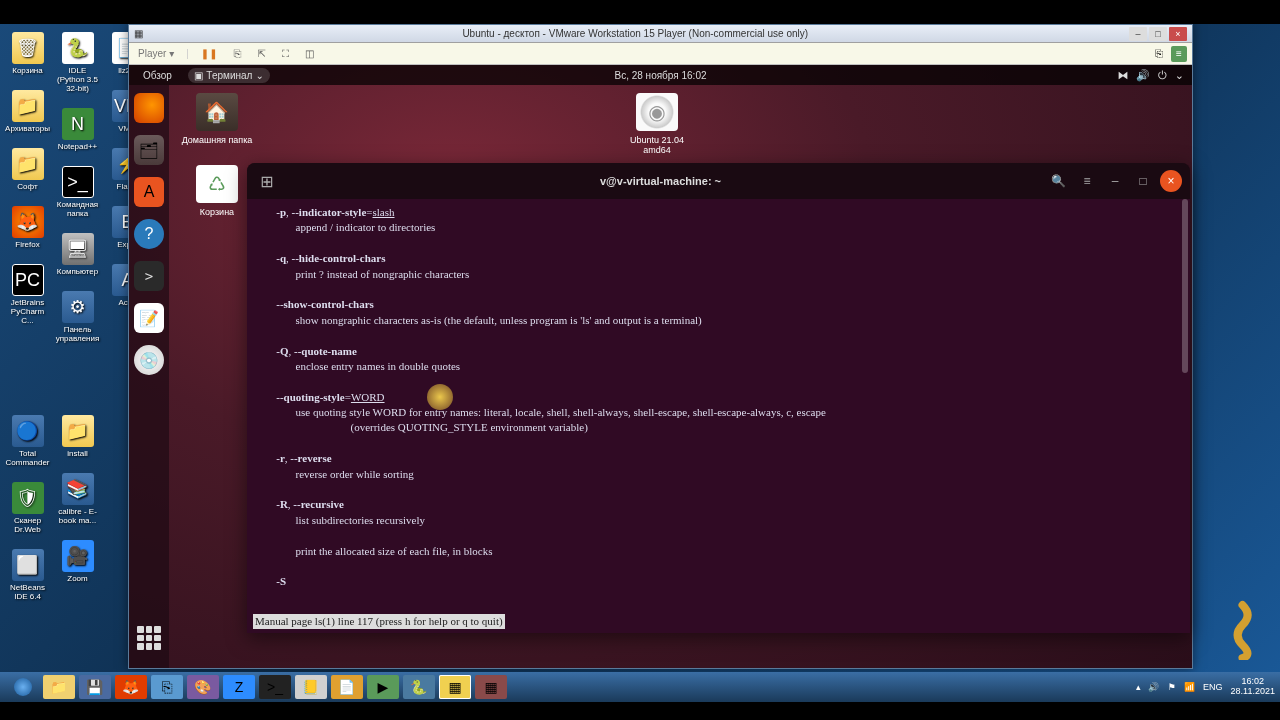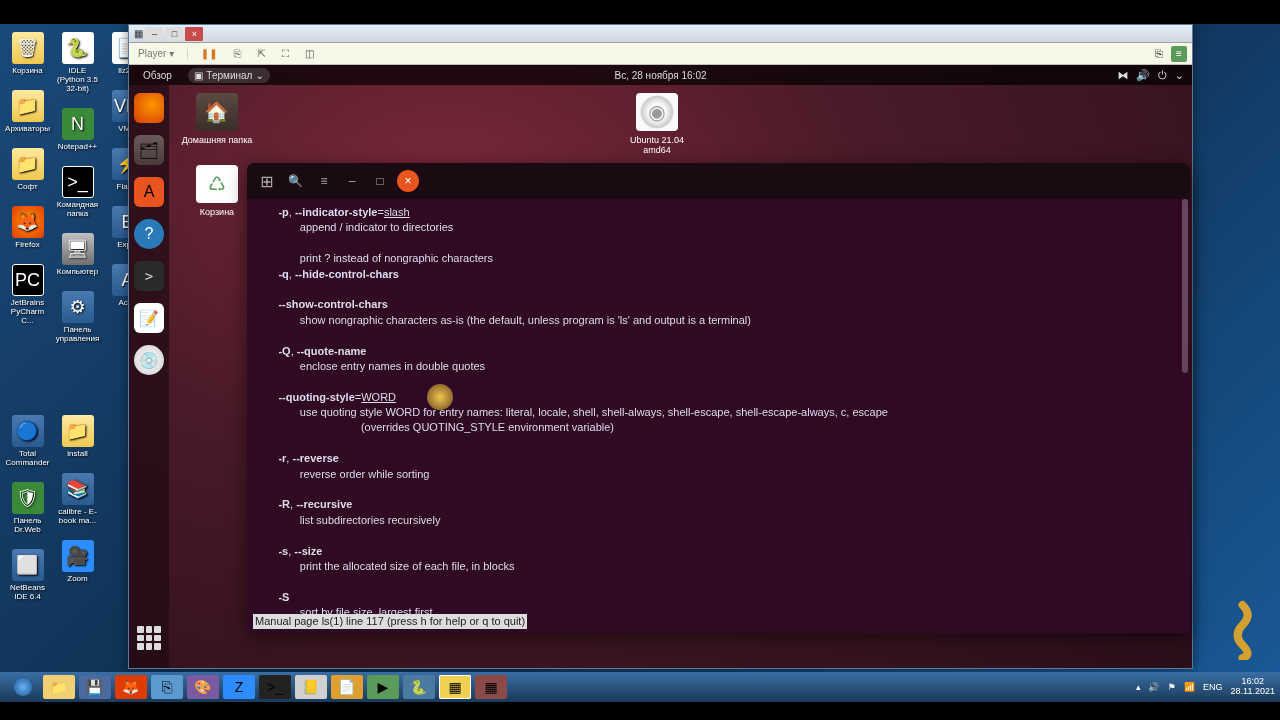--- a/index.html
+++ b/index.html
@@ -209,6 +209,7 @@
   <div class="vm-window">
     <div class="vm-title">
       <span>▦</span>
+      <span class="vm-title-text">Ubuntu - десктоп - VMware Workstation 15 Player (Non-commercial use only)</span>
       <span class="vm-btn vm-min">–</span>
       <span class="vm-btn vm-max">□</span>
       <span class="vm-btn vm-close">×</span>

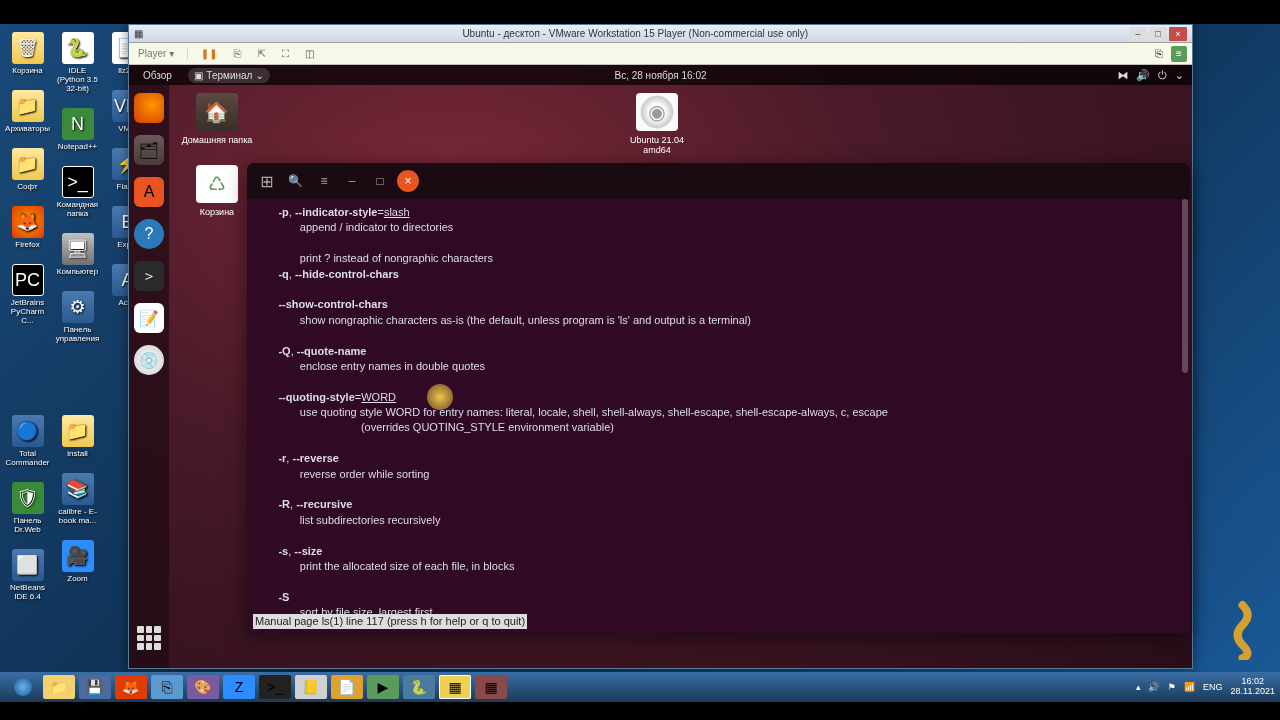--- a/index.html
+++ b/index.html
@@ -287,6 +287,7 @@
       <div class="term-window">
         <div class="term-header">
           <span class="term-newtab">⊞</span>
+          <span class="term-title">v@v-virtual-machine: ~</span>
           <span class="term-ctrl">🔍</span>
           <span class="term-ctrl menu">≡</span>
           <span class="term-ctrl">–</span>

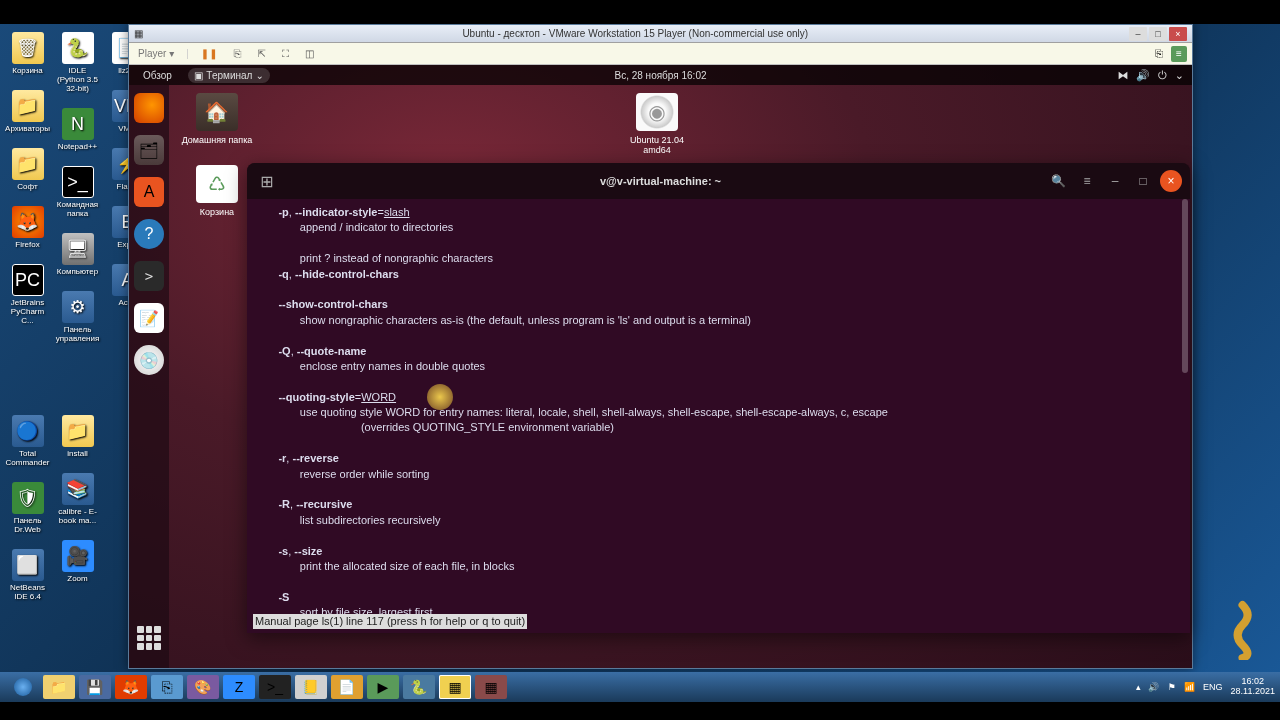--- a/index.html
+++ b/index.html
@@ -85,7 +85,7 @@
 .term-ctrl.menu { border-radius: 4px; }
 .term-ctrl.close-t { background: #e95420; color: #fff; }
 
-.term-body { height: calc(100% - 36px); background: #300a24; color: #dde; font-family: Liberation Sans, sans-serif; font-size: 11px; line-height: 1.4; padding: 6px 10px; overflow: hidden; position: relative; }
+.term-body { height: calc(100% - 36px); background: #300a24; color: #dde; font-family: Liberation Serif, serif; font-size: 11px; line-height: 1.4; padding: 6px 10px; overflow: hidden; position: relative; }
 .man-line { white-space: pre; }
 .opt { font-weight: bold; color: #dde; }
 .arg { color: #dde; text-decoration: underline; }

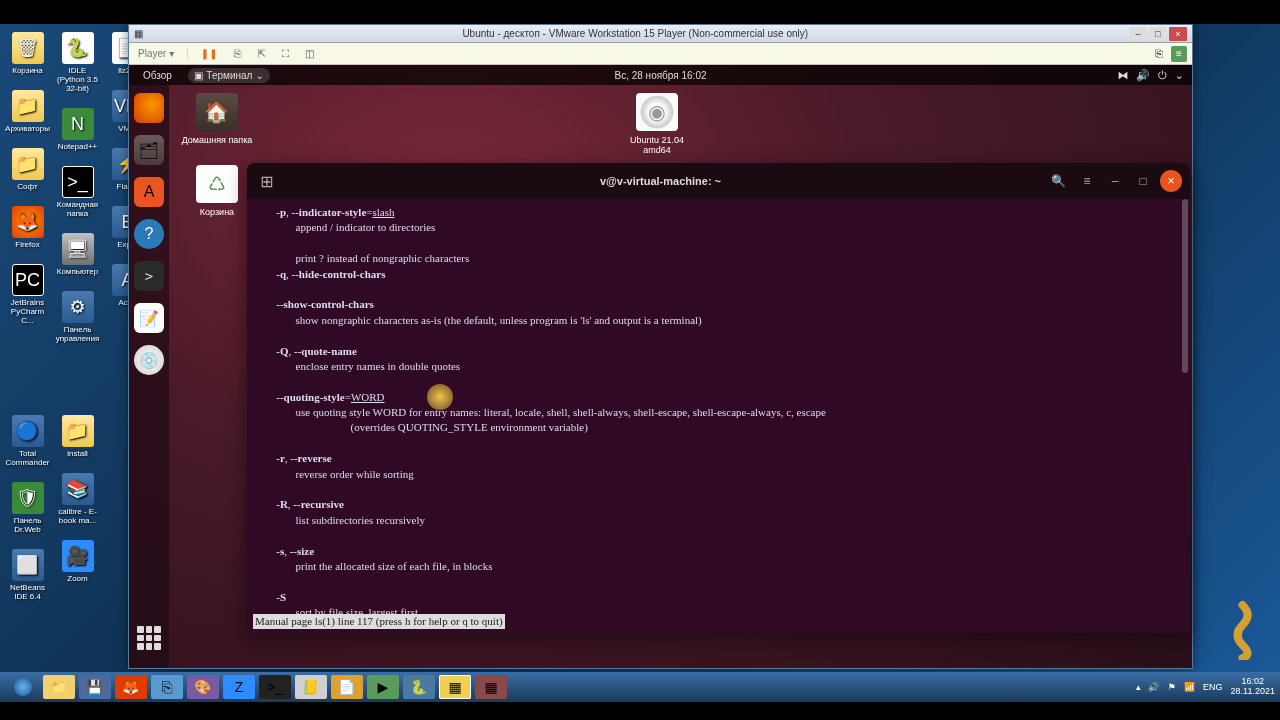--- a/index.html
+++ b/index.html
@@ -299,8 +299,8 @@
               <div class="man-line">       <span class="opt">-p</span>, <span class="opt">--indicator-style</span>=<span class="arg">slash</span></div>
               <div class="man-line">              append / indicator to directories</div>
               <div class="man-line"> </div>
+              <div class="man-line">       <span class="opt">-q</span>, <span class="opt">--hide-control-chars</span></div>
               <div class="man-line">              print ? instead of nongraphic characters</div>
-              <div class="man-line">       <span class="opt">-q</span>, <span class="opt">--hide-control-chars</span></div>
               <div class="man-line"> </div>
               <div class="man-line">       <span class="opt">--show-control-chars</span></div>
               <div class="man-line">              show nongraphic characters as-is (the default, unless program is 'ls' and output is a terminal)</div>

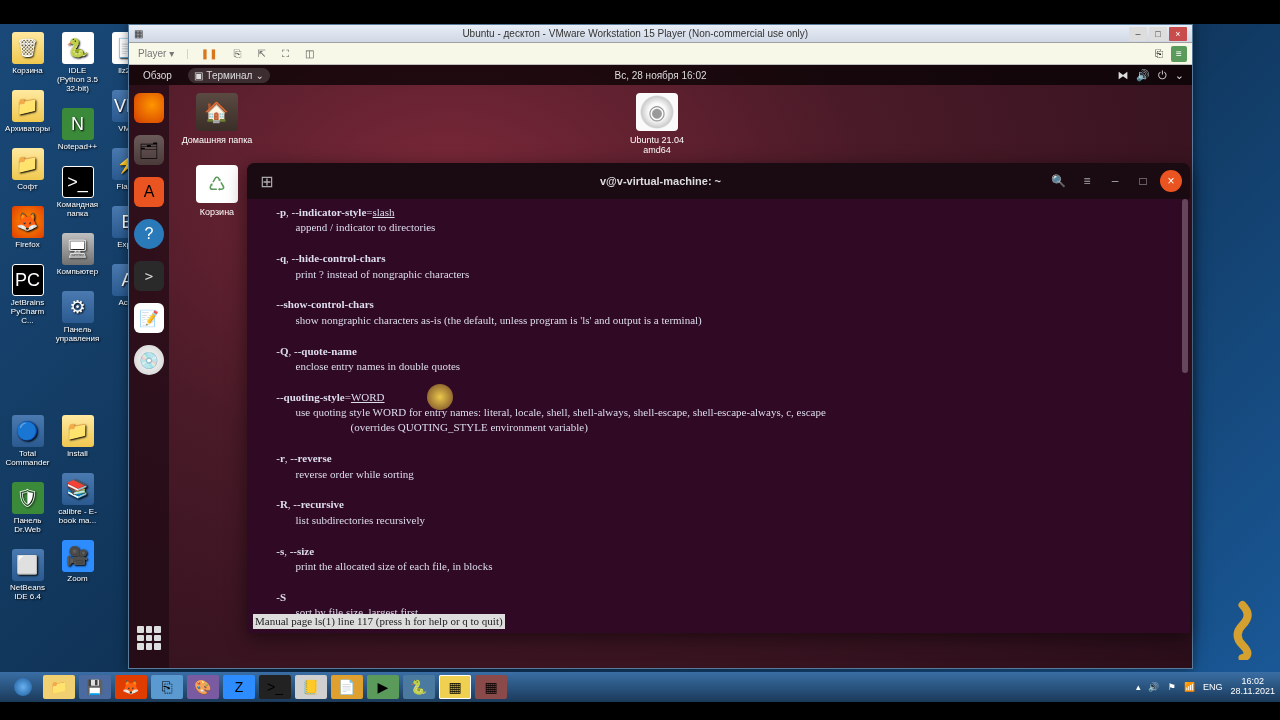--- a/index.html
+++ b/index.html
@@ -134,7 +134,7 @@
       </div>
     <div class="win-icon">
         <div class="ico ico-green">🛡</div>
-        <div>Панель Dr.Web</div>
+        <div>Сканер Dr.Web</div>
       </div>
     <div class="win-icon">
         <div class="ico ico-app">⬜</div>

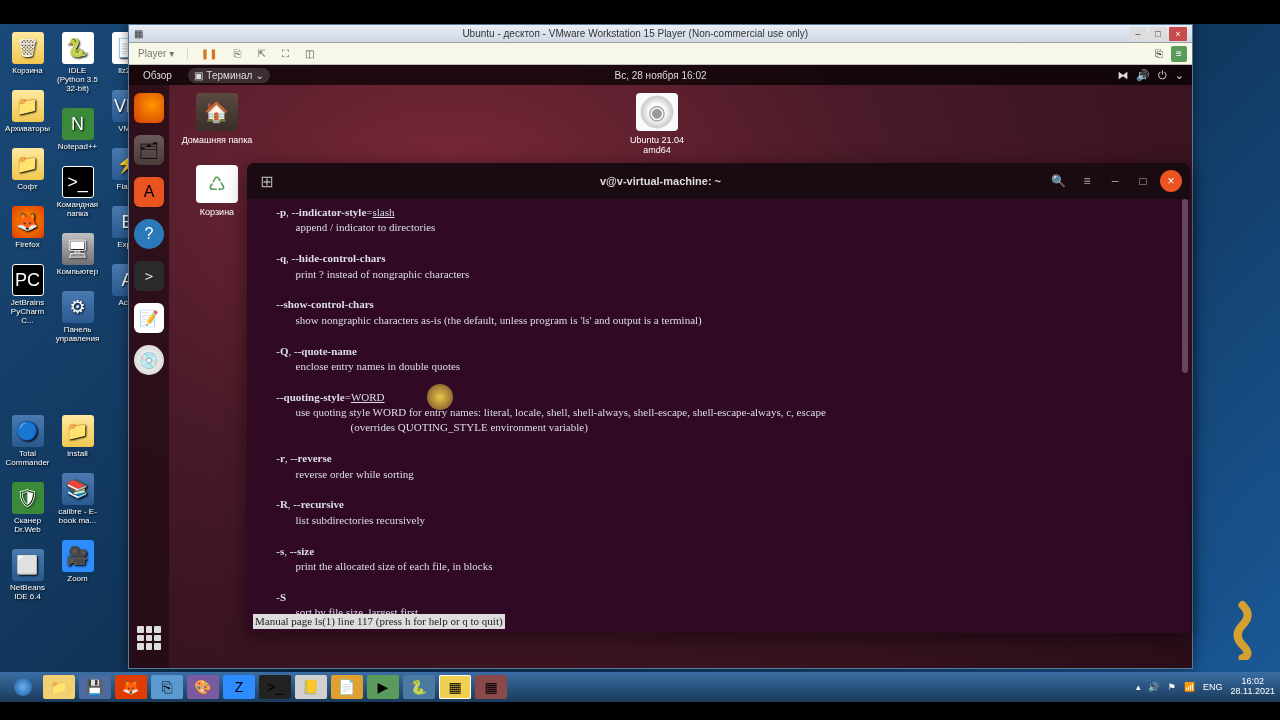--- a/index.html
+++ b/index.html
@@ -318,7 +318,6 @@
               <div class="man-line">       <span class="opt">-R</span>, <span class="opt">--recursive</span></div>
               <div class="man-line">              list subdirectories recursively</div>
               <div class="man-line"> </div>
-              <div class="man-line">       <span class="opt">-s</span>, <span class="opt">--size</span></div>
               <div class="man-line">              print the allocated size of each file, in blocks</div>
               <div class="man-line"> </div>
               <div class="man-line">       <span class="opt">-S</span></div>

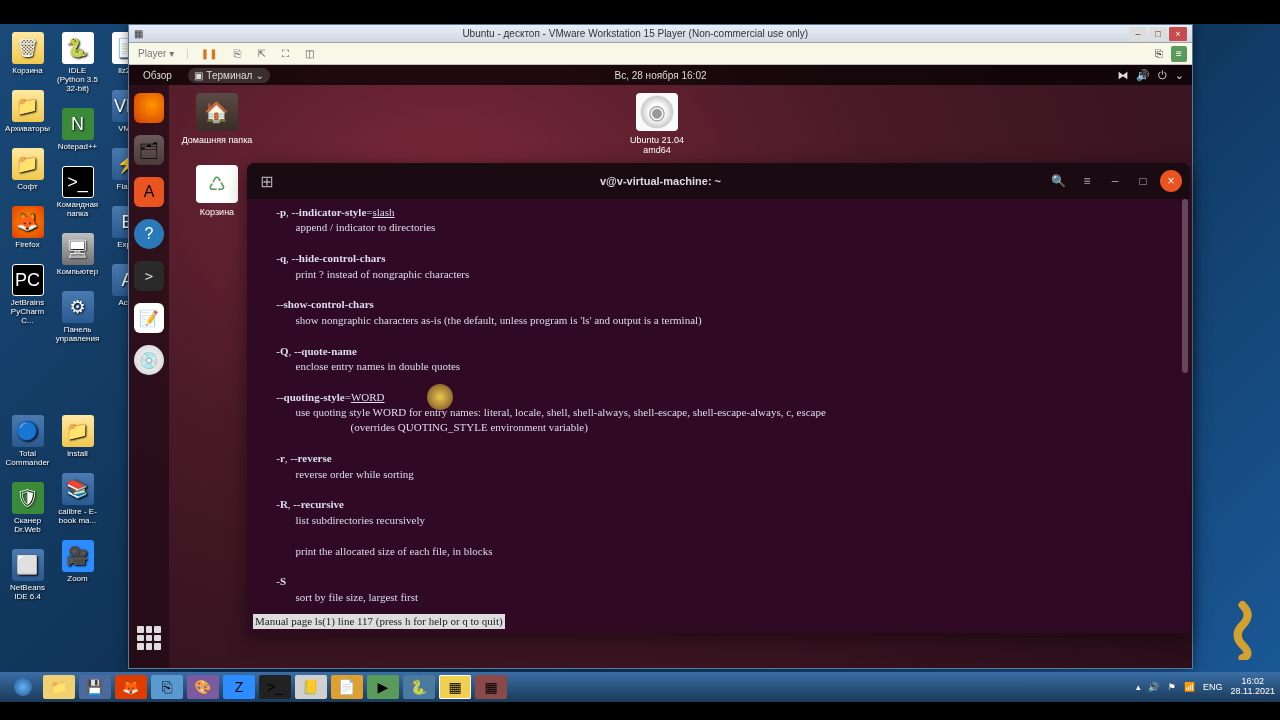--- a/index.html
+++ b/index.html
@@ -321,7 +321,6 @@
               <div class="man-line">              print the allocated size of each file, in blocks</div>
               <div class="man-line"> </div>
               <div class="man-line">       <span class="opt">-S</span></div>
-              <div class="man-line">              sort by file size, largest first</div>
               <div class="man-line"> </div>
             </div>
           <div class="highlight"></div>

